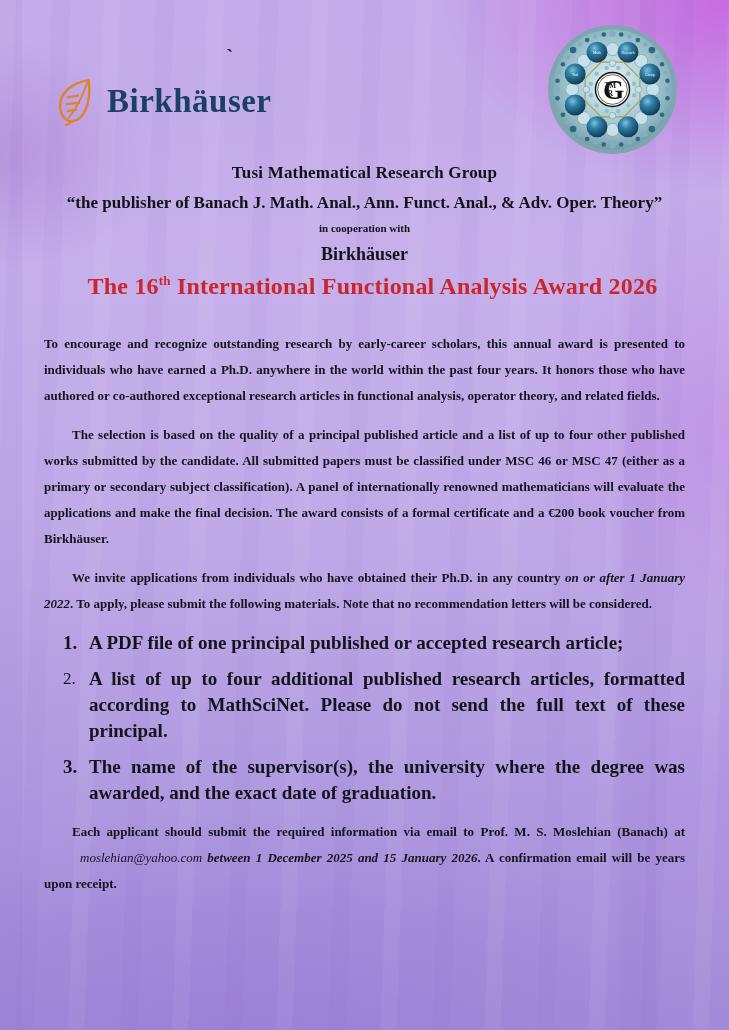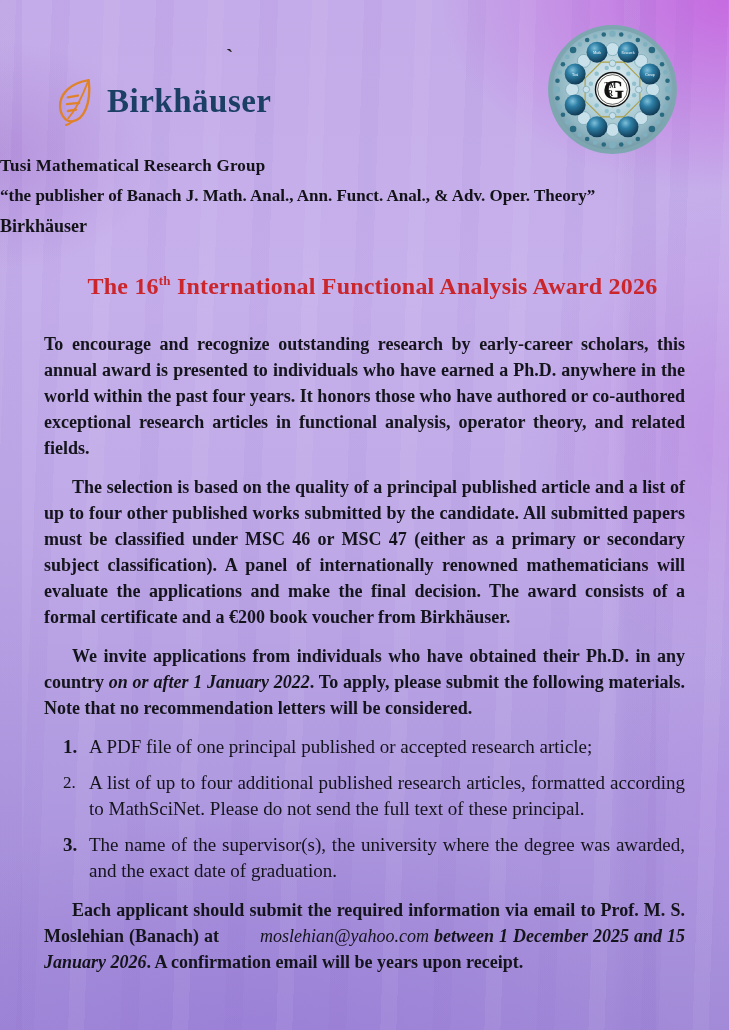--- a/index.html
+++ b/index.html
@@ -33,7 +33,7 @@
   .tmg{ position:absolute; left:547px; top:24px; width:131px; height:131px; }
 
   
-  .masthead{ position:absolute; left:0; right:0; top:156px; color:#121218; }
+  .masthead{ position:absolute; left:0; right:0; top:163px; text-align:center; color:#121218; }
   .m-org{ font-size:17px; font-weight:bold; letter-spacing:0.2px; }
   .m-pub{ font-size:17px; font-weight:bold; margin-top:10px; }
   .m-coop{ font-size:11px; font-weight:bold; margin-top:9px; }

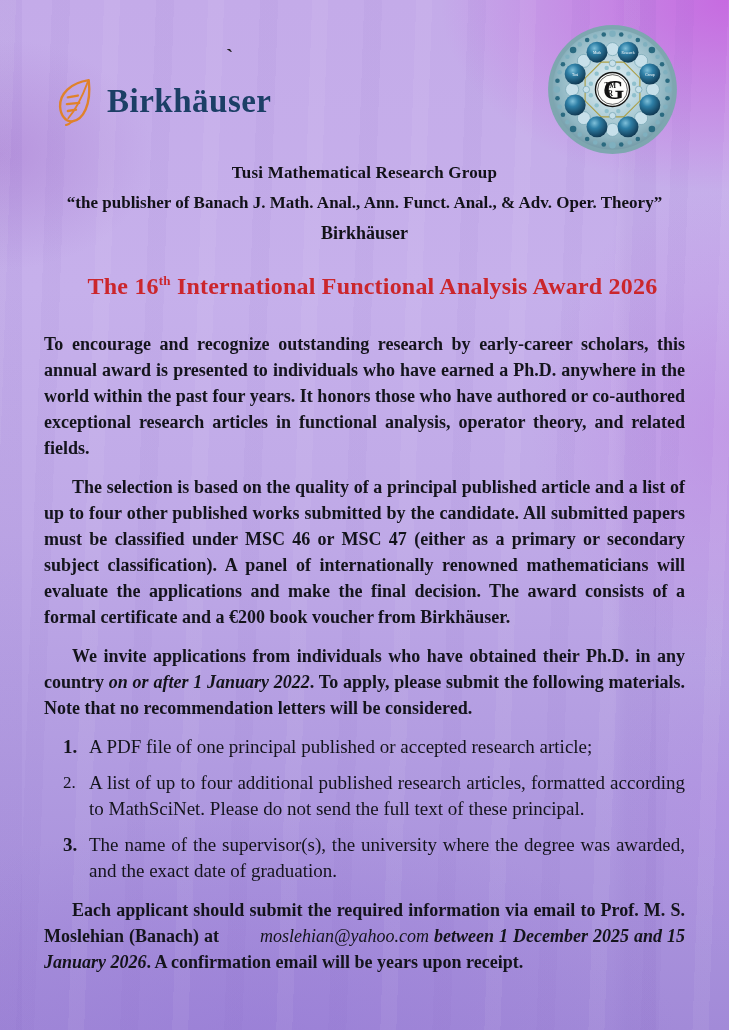--- a/index.html
+++ b/index.html
@@ -206,6 +206,7 @@
   <section class="masthead">
     <div class="m-org">Tusi Mathematical Research Group</div>
     <div class="m-pub">“the publisher of Banach J. Math. Anal., Ann. Funct. Anal., &amp; Adv. Oper. Theory”</div>
+    <div class="m-coop">in cooperation with</div>
     <div class="m-partner">Birkhäuser</div>
   </section>
 

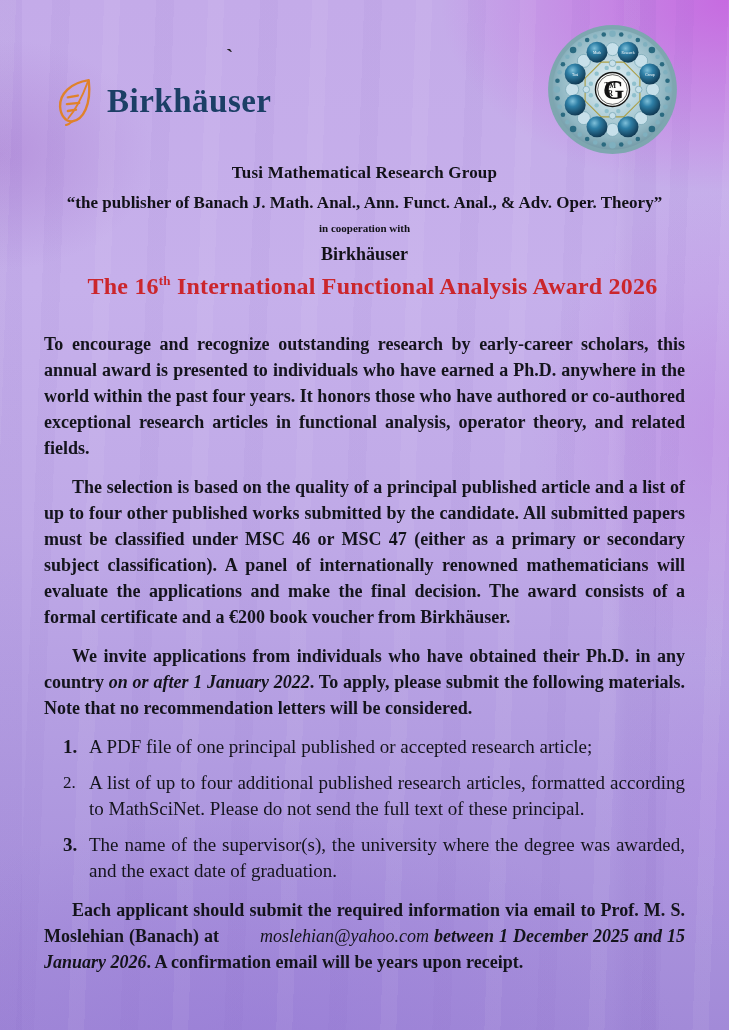--- a/index.html
+++ b/index.html
@@ -47,7 +47,7 @@
 
   
   .doc{ position:absolute; left:44px; right:44px; top:331px; color:#14141c; }
-  .doc p{ font-size:18px; line-height:26px; font-weight:bold; text-align:justify; margin-bottom:13px; }
+  .doc p{ font-size:13px; line-height:26px; font-weight:bold; text-align:justify; margin-bottom:13px; }
   .doc p.ind{ text-indent:28px; }
   em.bi{ font-style:italic; font-weight:bold; }
   em.ri{ font-style:italic; font-weight:normal;margin-left:36px; }

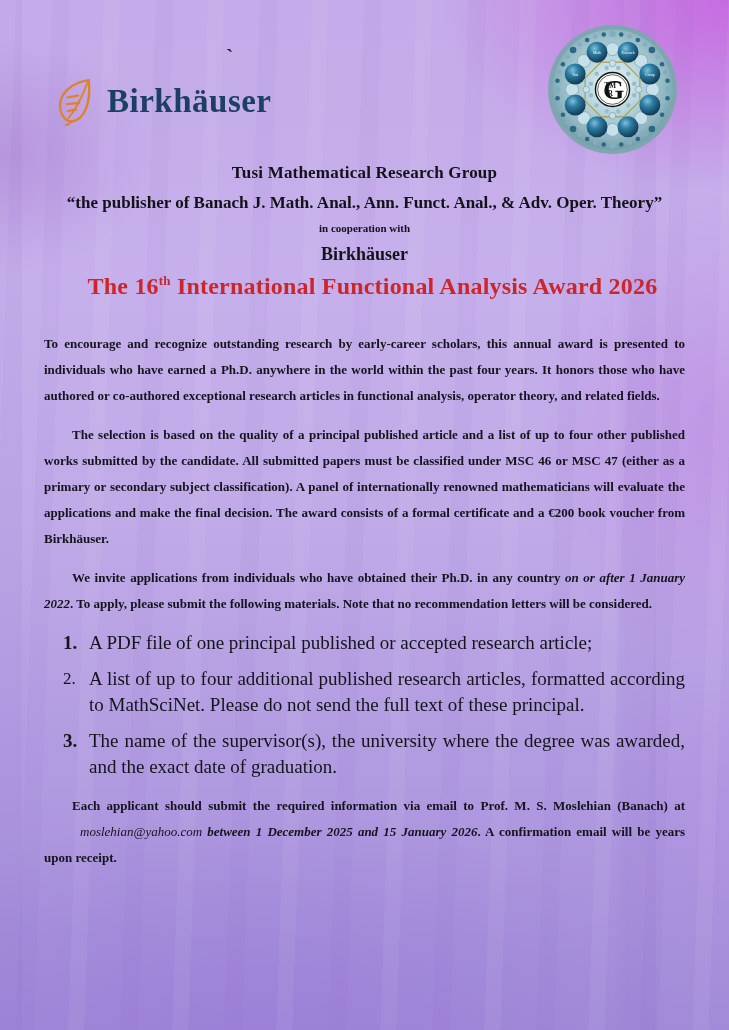--- a/index.html
+++ b/index.html
@@ -56,7 +56,7 @@
   .li{ display:flex; margin-bottom:10px; }
   .li .num{ flex:0 0 26px; font-size:19px; line-height:26px; font-weight:bold; }
   .li .num.reg{ font-weight:normal; font-size:17px; }
-  .li .li-text{ flex:1; font-size:19px; line-height:26px; font-weight:normal; text-align:justify; }
+  .li .li-text{ flex:1; font-size:19px; line-height:26px; font-weight:bold; text-align:justify; }
 </style>
 </head>
 <body>

